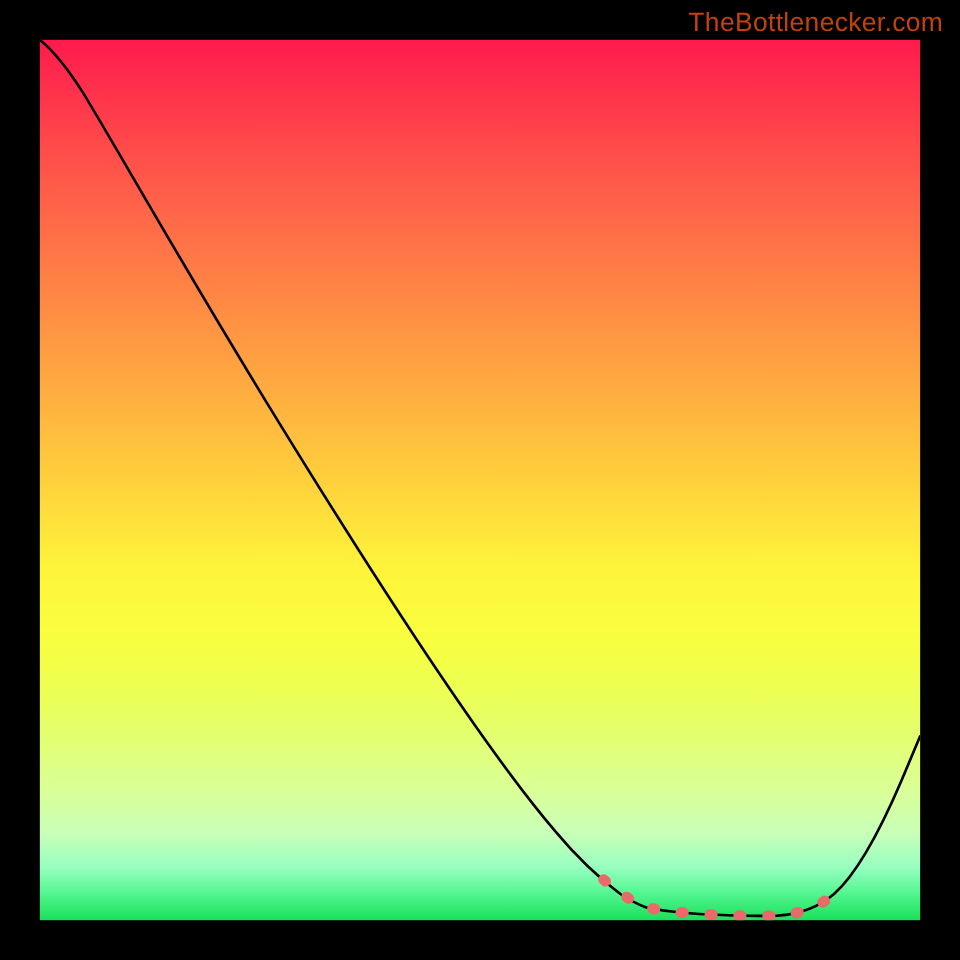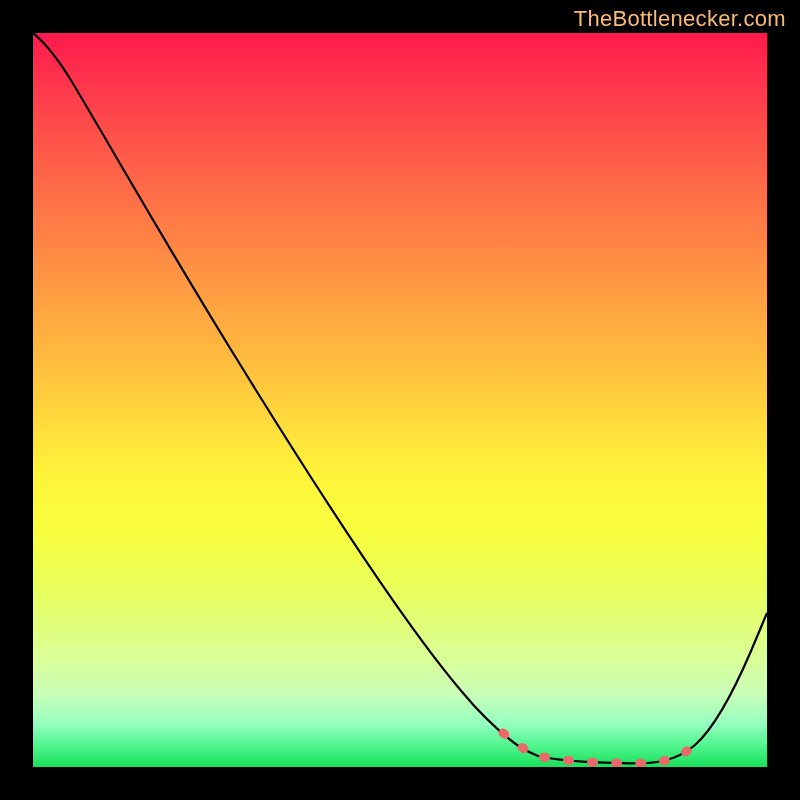--- a/index.html
+++ b/index.html
@@ -58,7 +58,7 @@
     position: absolute;
     top: 6px;
     right: 14px;
-    color: #fdba74;
+    color: #c2410c;
     font-size: 22px;
     letter-spacing: 0.3px;
     font-weight: 400;

